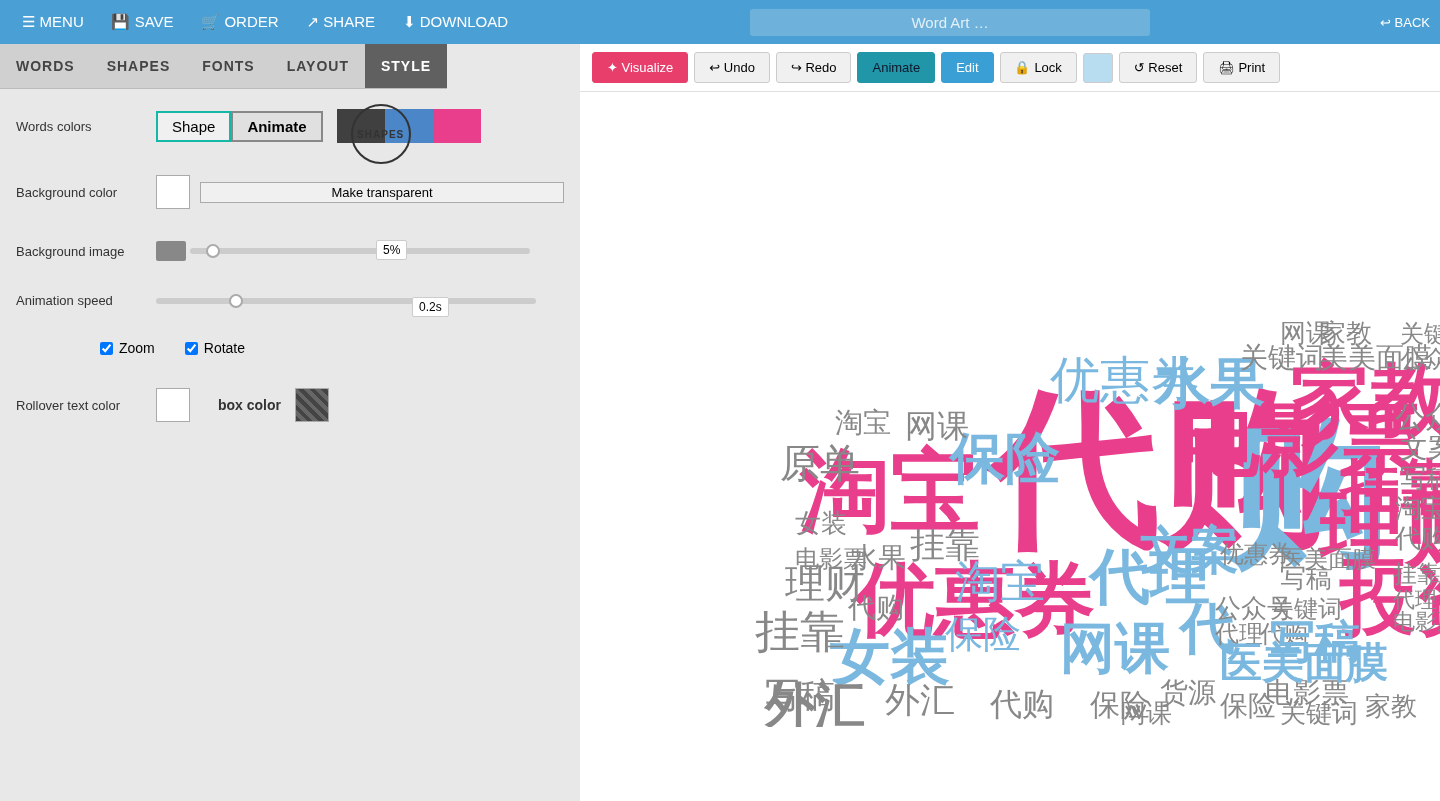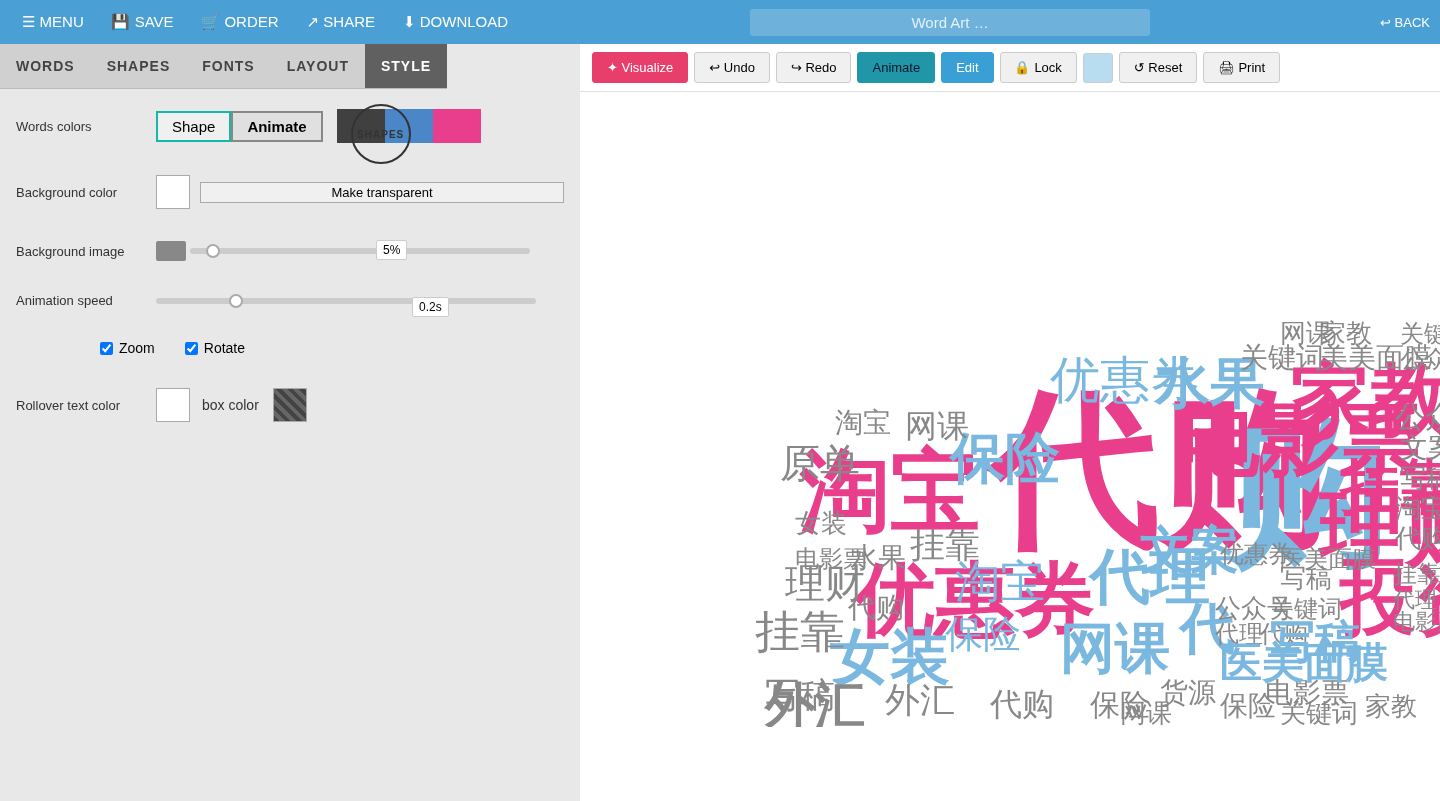--- a/index.html
+++ b/index.html
@@ -358,7 +358,7 @@
       <div class="field-row">
         <span class="field-label">Rollover text color</span>
         <div class="bg-color-box"></div>
-        <span style="margin-left:2px; color:#333;">box color</span>
+        <span style="margin-left:18px; color:#333;font-weight:bold;">box color</span>
         <div style="width:34px;height:34px;background:repeating-linear-gradient(45deg,#444,#444 4px,#666 4px,#666 8px);border:1px solid #aaa;cursor:pointer;margin-left:4px;"></div>
       </div>
 

